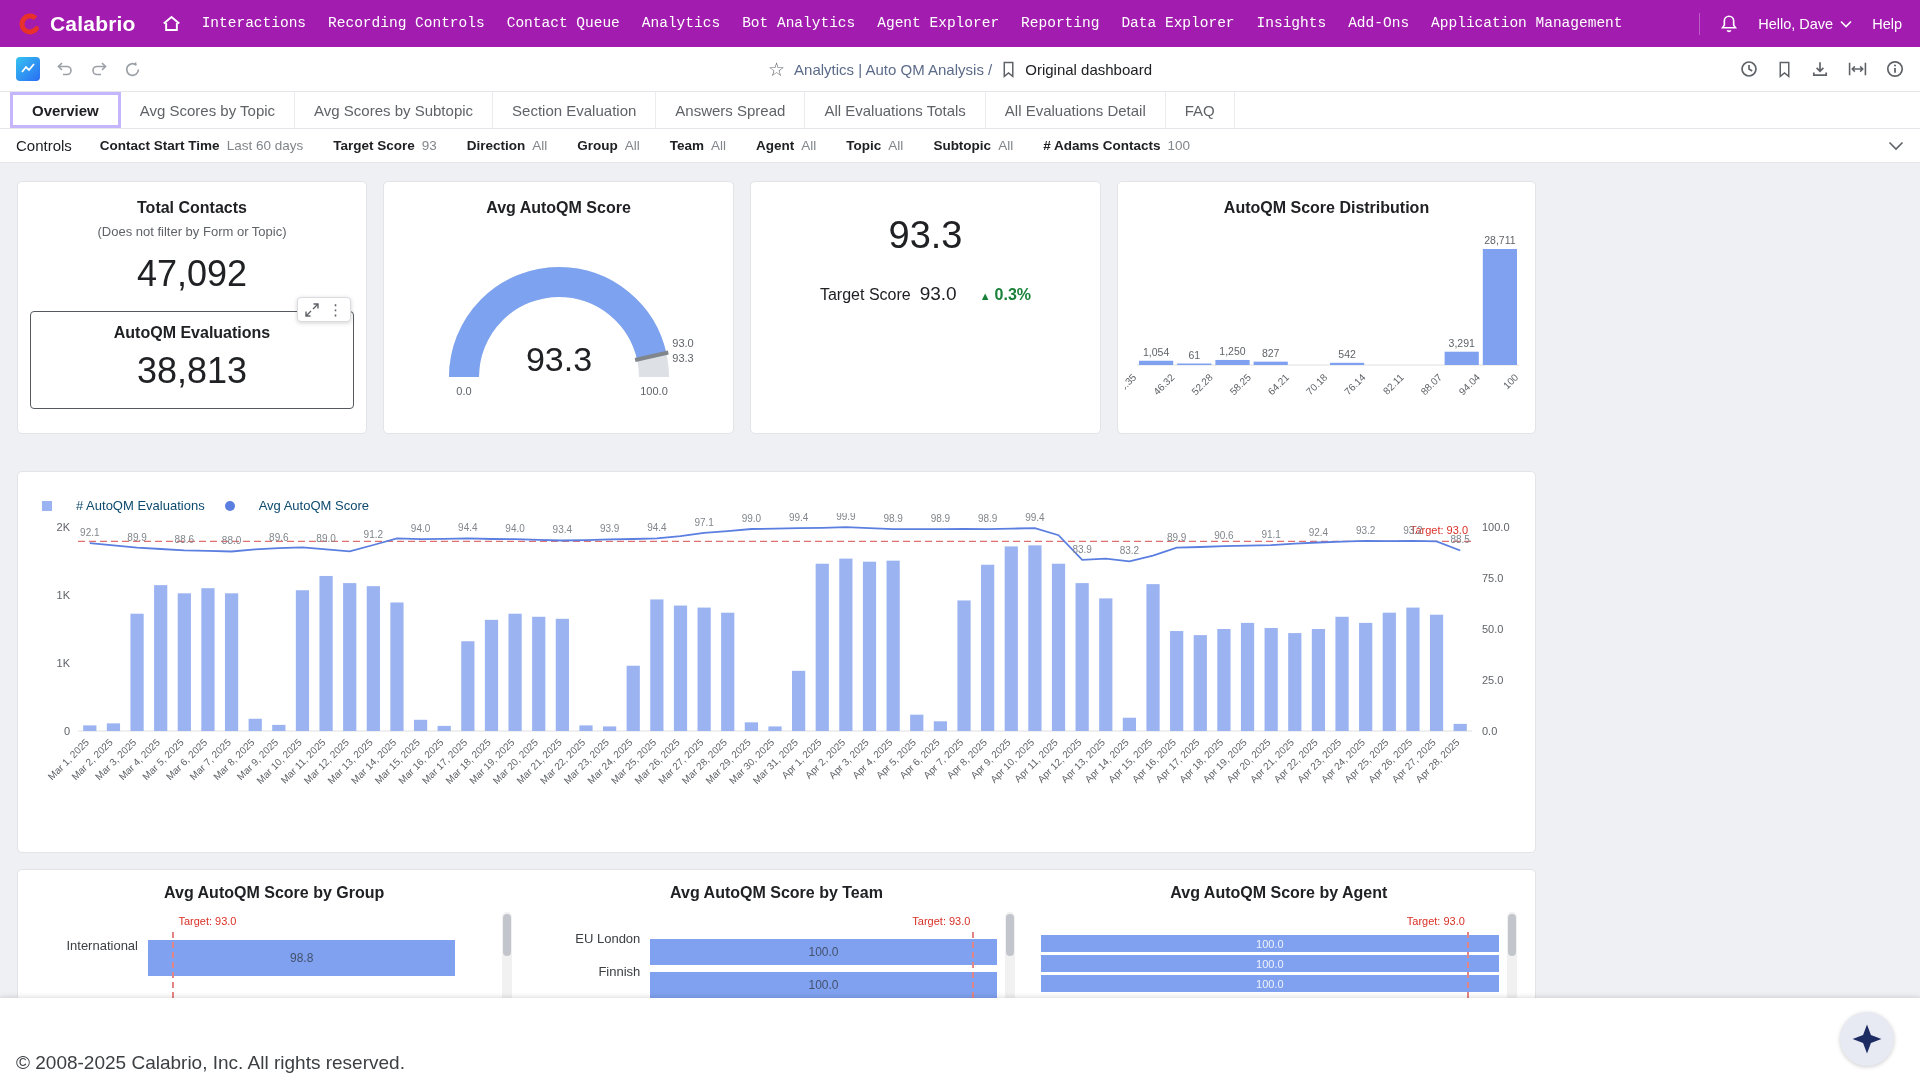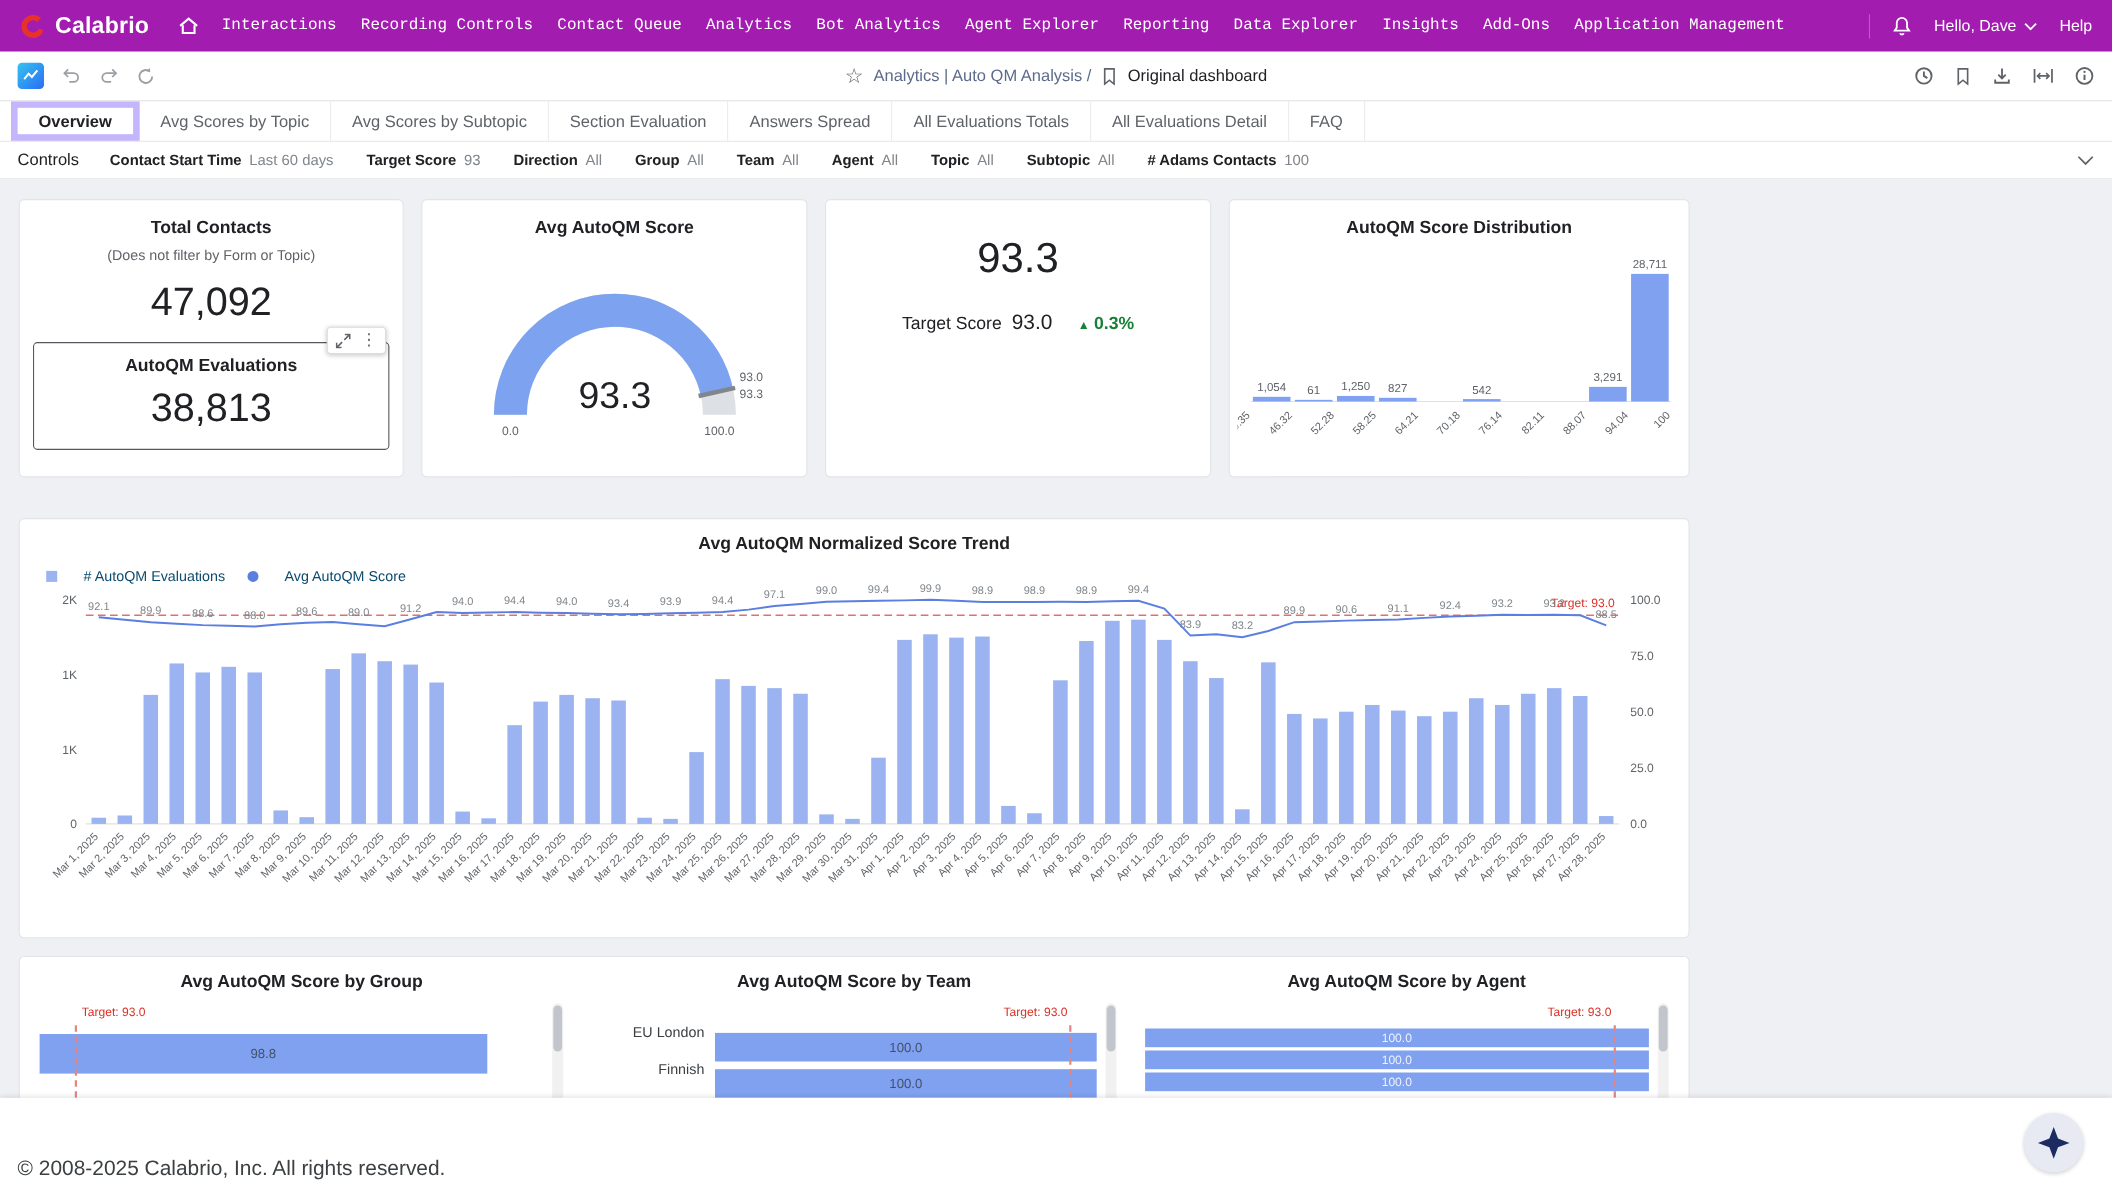--- a/index.html
+++ b/index.html
@@ -34,7 +34,7 @@
   
   .tabsrow { height:37px; background:#fff; border-bottom:1px solid #e4e6e9; display:flex; align-items:stretch; padding-left:10px; }
   .tab { font-size:15px; color:#5f6368; padding:0 19px; display:flex; align-items:center; border-right:1px solid #ececee; cursor:pointer; white-space:nowrap; }
-  .tab.active { font-weight:bold; color:#202124; border:6px solid #c4b5fd; background:#fff; }
+  .tab.active { font-weight:bold; color:#202124; border:3px solid #c4b5fd; background:#fff; }
 
   
   .controlsrow { height:34px; background:#fff; border-bottom:1px solid #e4e6e9; display:flex; align-items:center; padding:0 16px; gap:28px; }

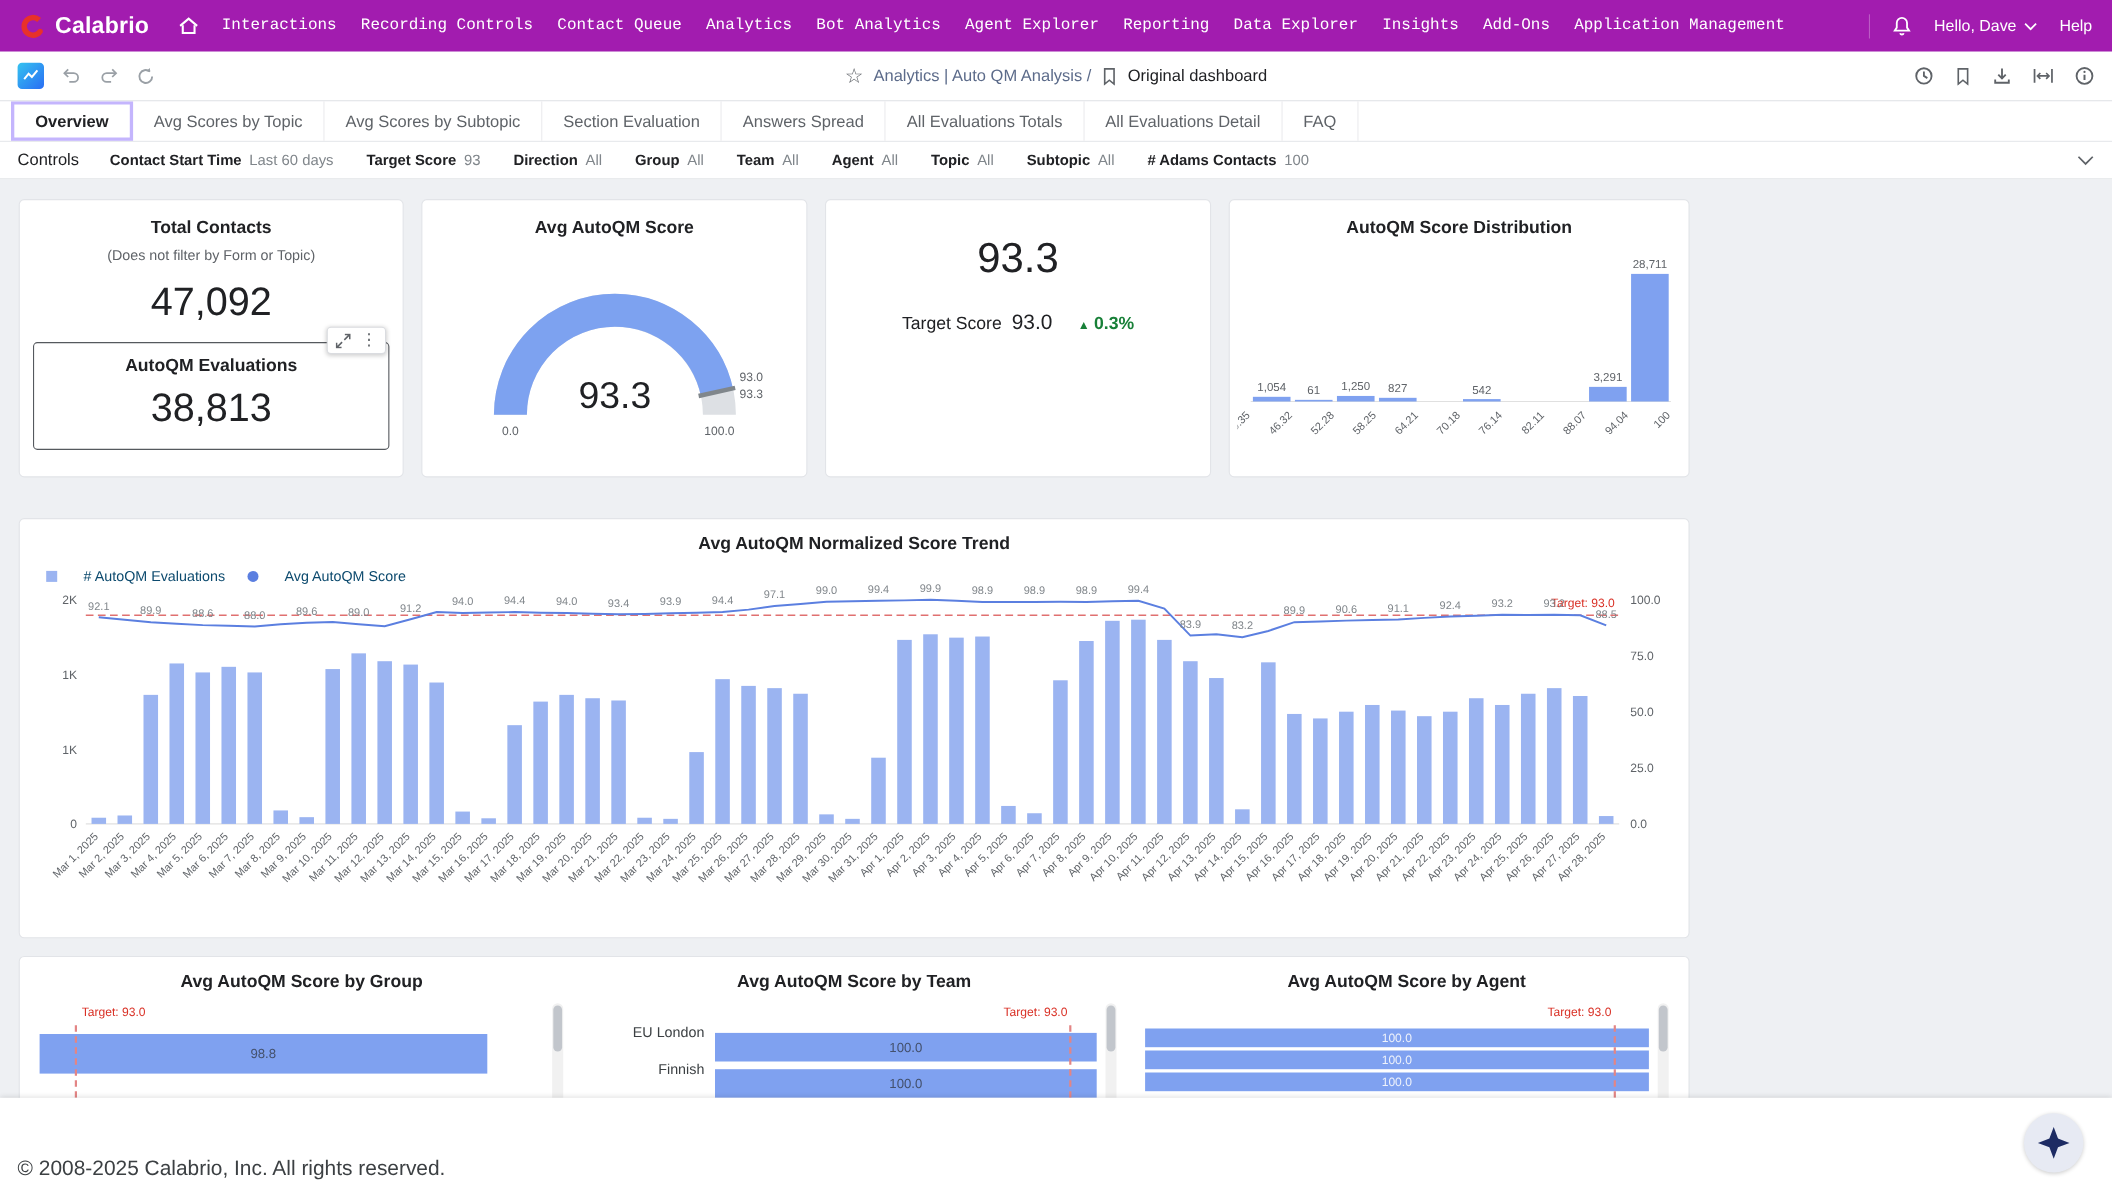--- a/index.html
+++ b/index.html
@@ -361,7 +361,6 @@
     </div>
 
     <div class="card trend-card">
-      <div class="trend-title">Avg AutoQM Normalized Score Trend</div>
       <div class="legend">
         <span class="legend-item">
             <span class="legend-square"></span>

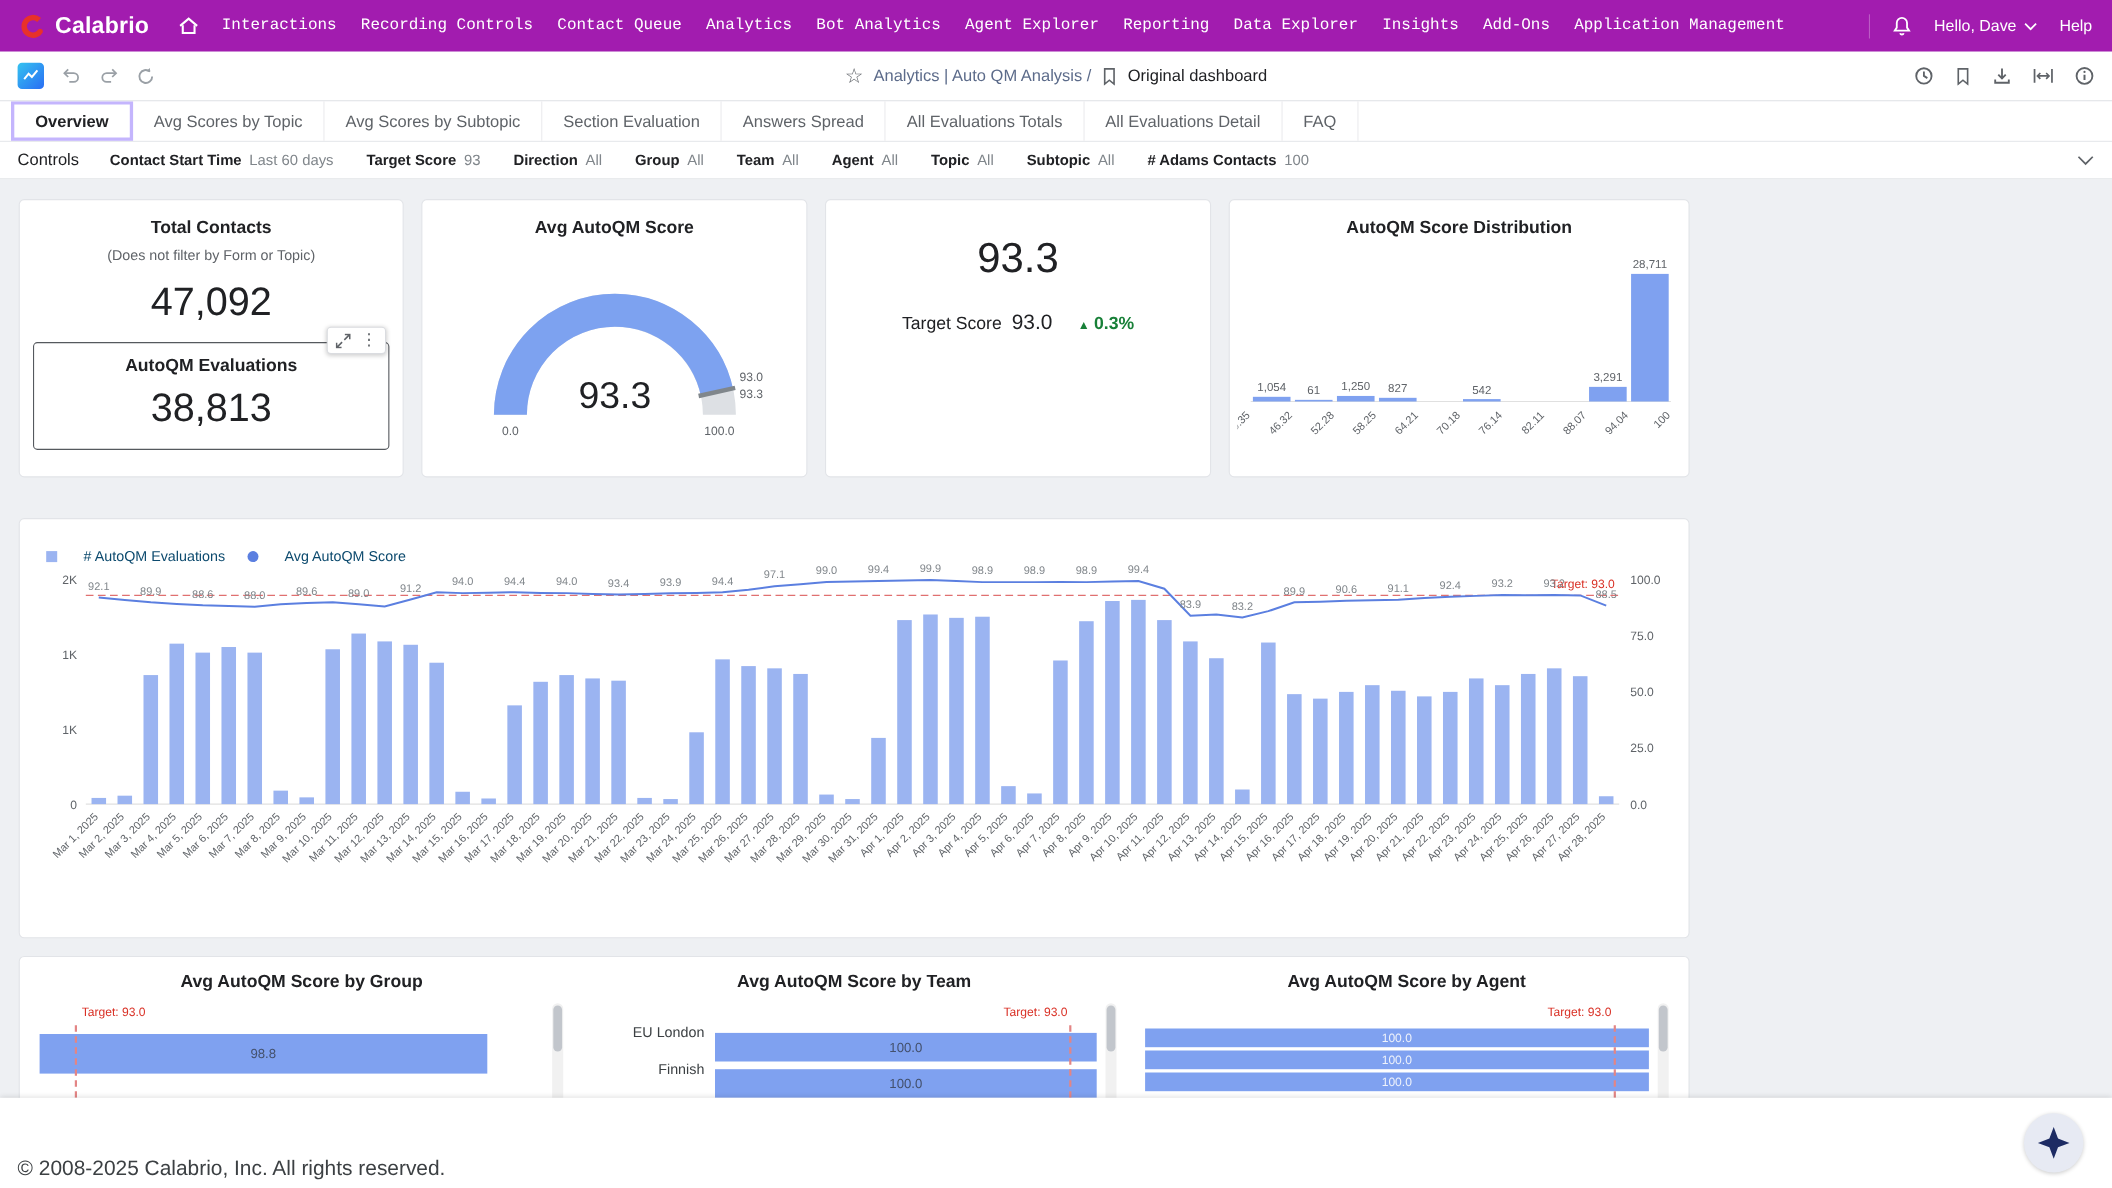--- a/index.html
+++ b/index.html
@@ -541,6 +541,9 @@
         <div class="bottom-title">Avg AutoQM Score by Group</div>
         <div class="hbar-wrap">
           <div class="hbar-chart">
+            <div class="hbar-labels">
+                <div class="hbar-label">International</div>
+              </div>
             <div class="hbar-rows">
                 <div class="hbar-track">
                   <div class="hbar-bar" style="width: 88.7324%;">

